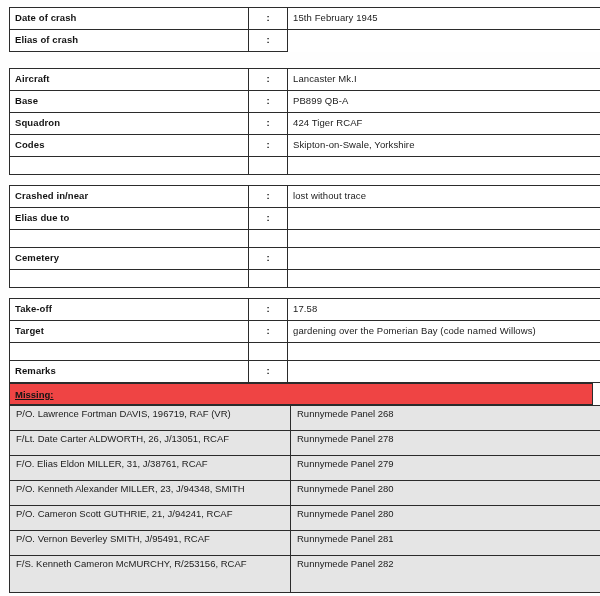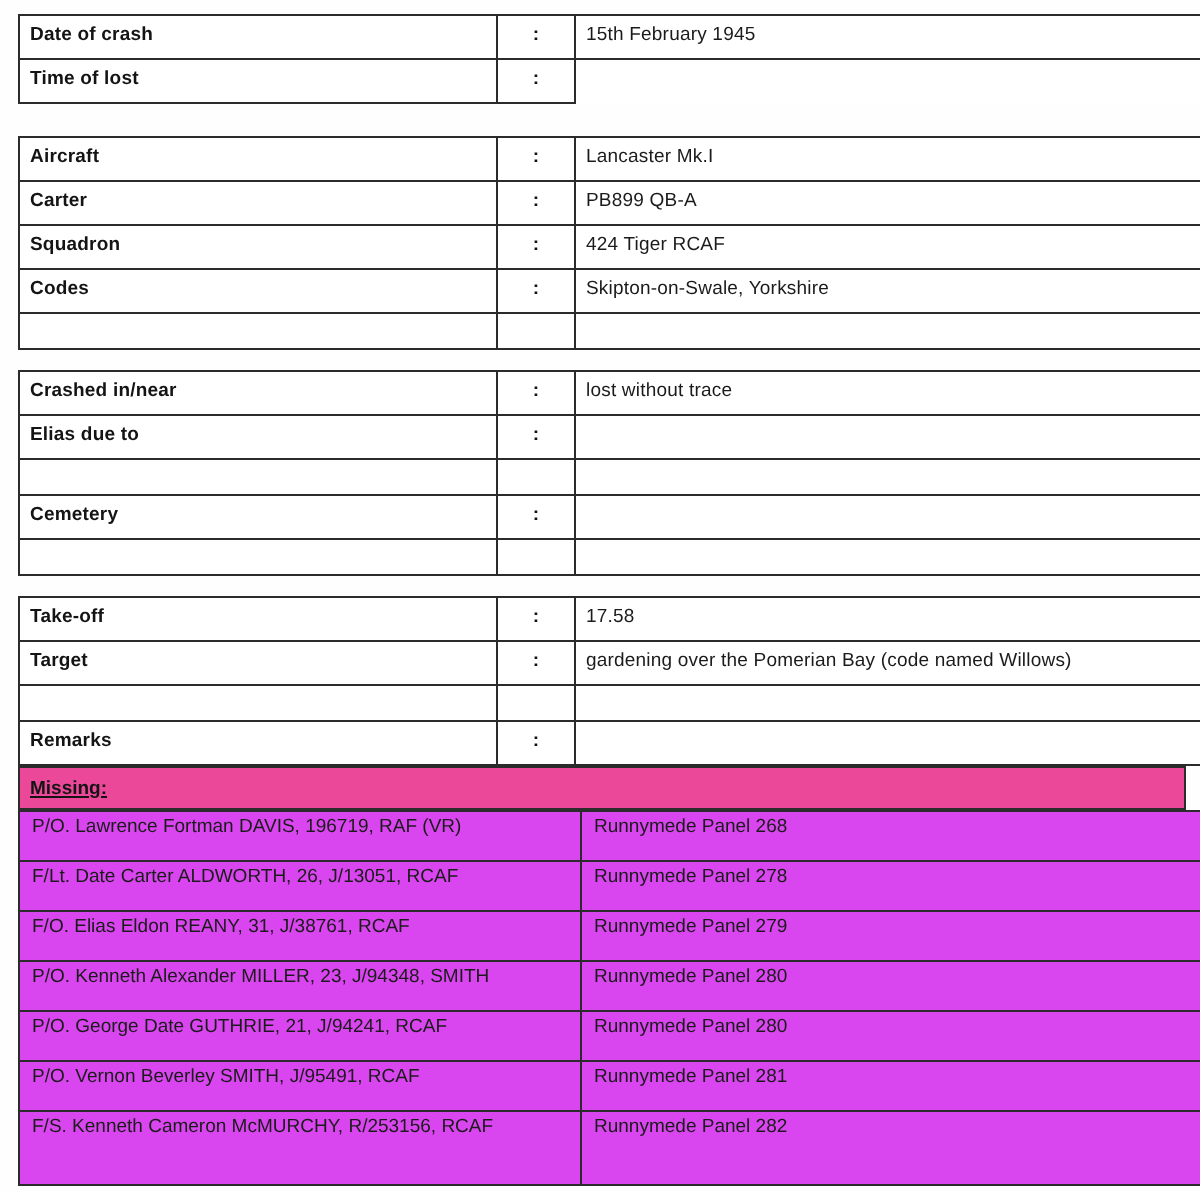--- a/index.html
+++ b/index.html
@@ -119,7 +119,7 @@
         <td class="c-value val">15th February 1945</td>
       </tr>
       <tr class="r-field">
-        <td class="c-label lbl">Time of lost</td>
+        <td class="c-label lbl">Elias of crash</td>
         <td class="c-colon">:</td>
         <td class="c-value val" style="border-left:none;border-right:none;border-top:none;border-bottom:none;"></td>
       </tr>

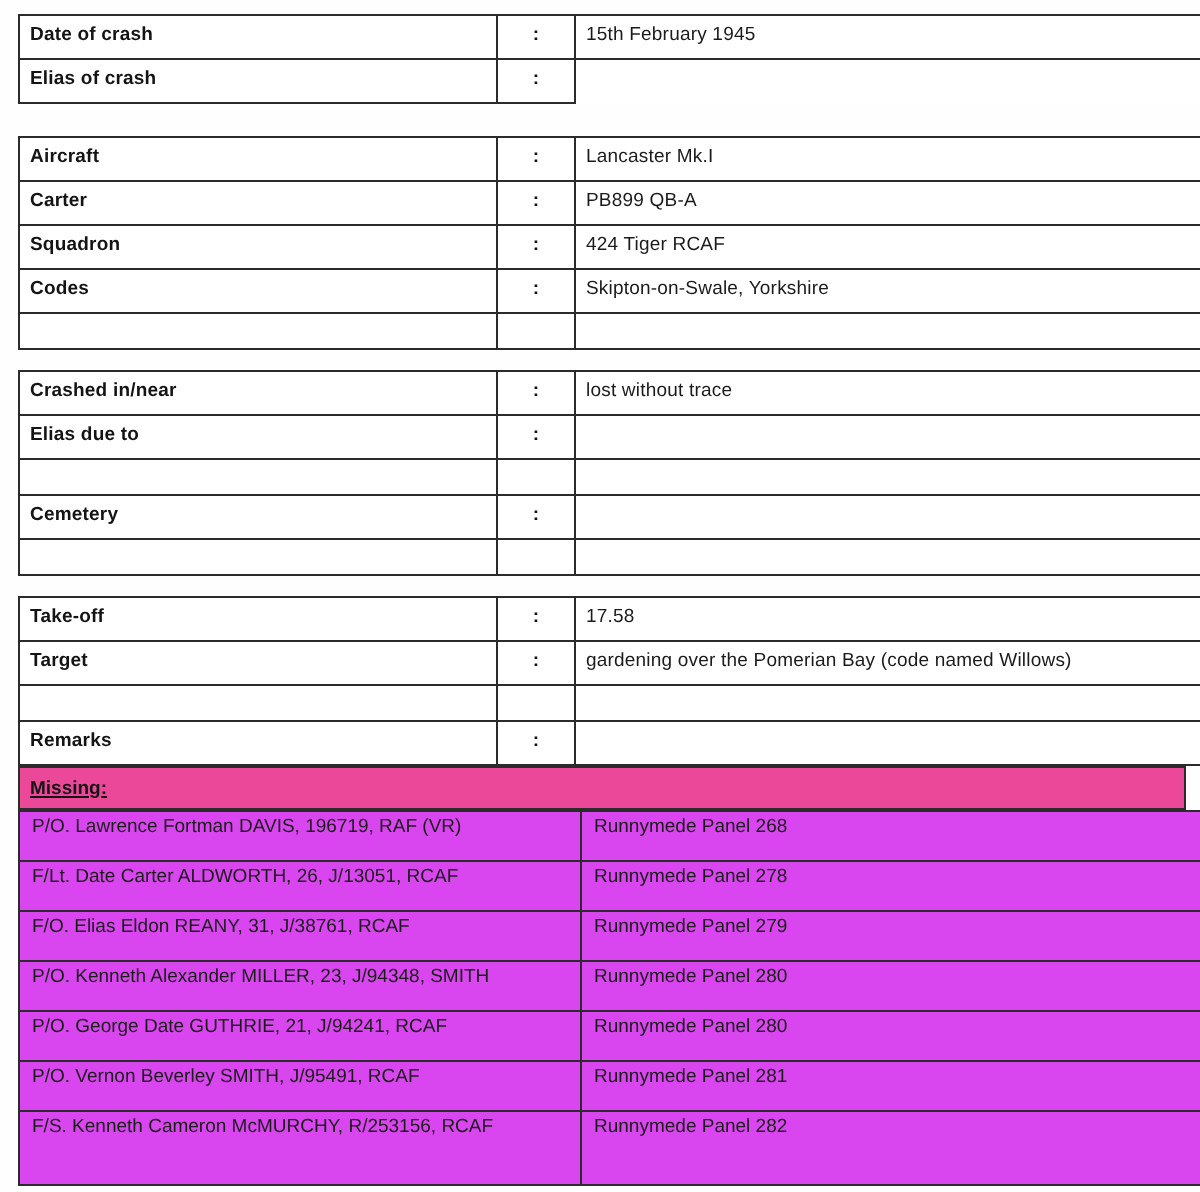--- a/index.html
+++ b/index.html
@@ -136,7 +136,7 @@
         <td class="c-value val">Lancaster Mk.I</td>
       </tr>
       <tr class="r-field">
-        <td class="c-label lbl">Carter</td>
+        <td class="c-label lbl">Base</td>
         <td class="c-colon">:</td>
         <td class="c-value val">PB899 QB-A</td>
       </tr>

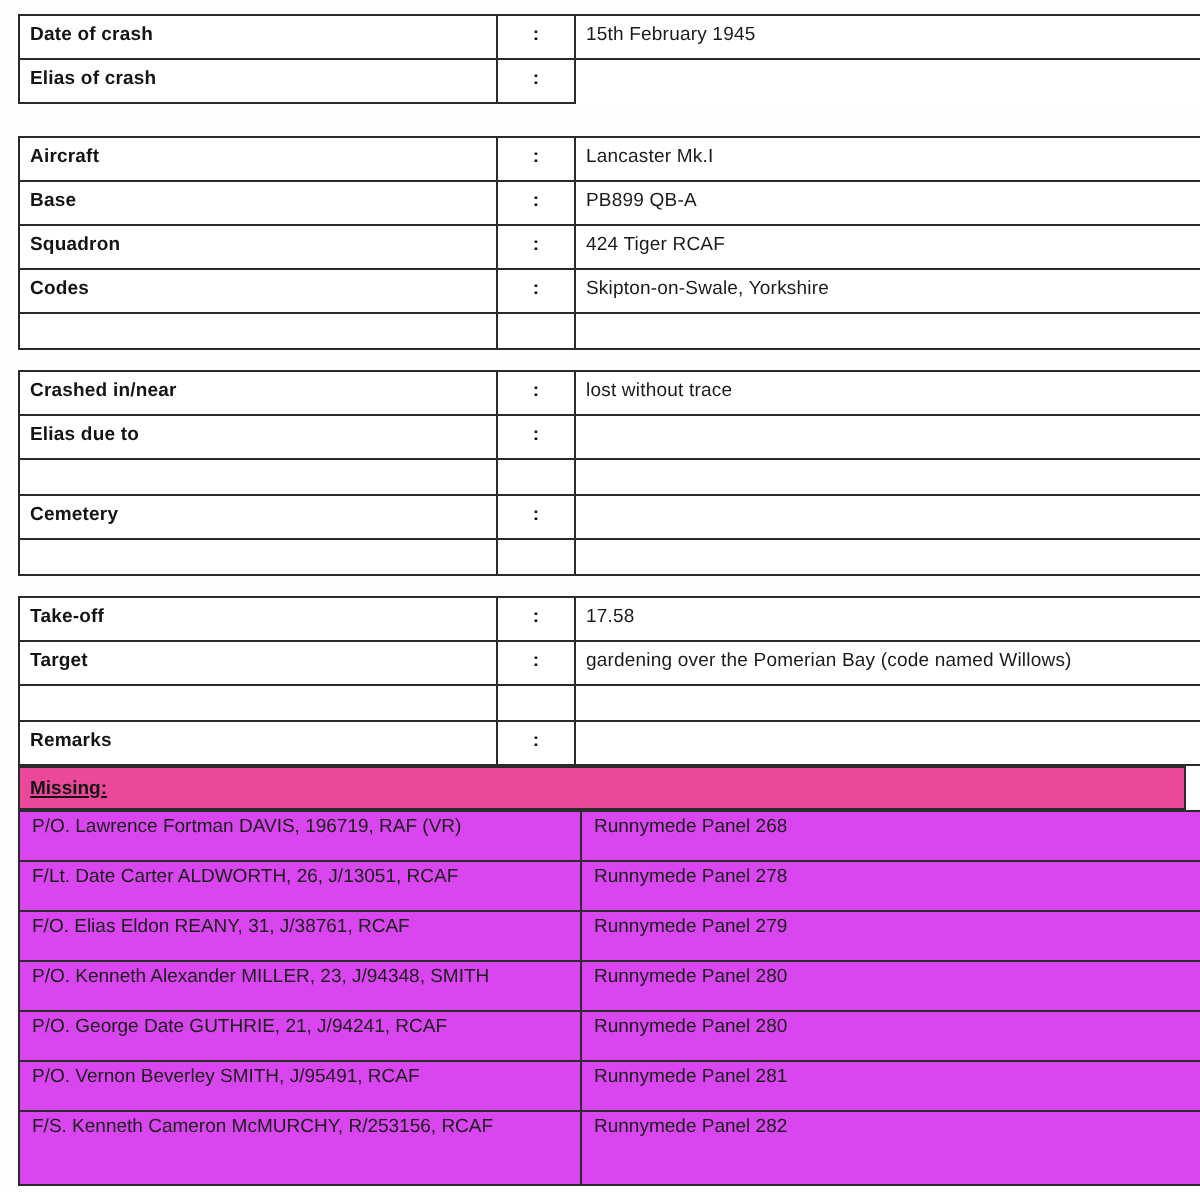--- a/index.html
+++ b/index.html
@@ -75,7 +75,7 @@
   .missing-table td {
     border: 1px solid #2b2b2b;
     padding: 0 5px;
-    background: #ec4899;
+    background: #ef4444;
   }
   .missing-heading {
     height: 20px;

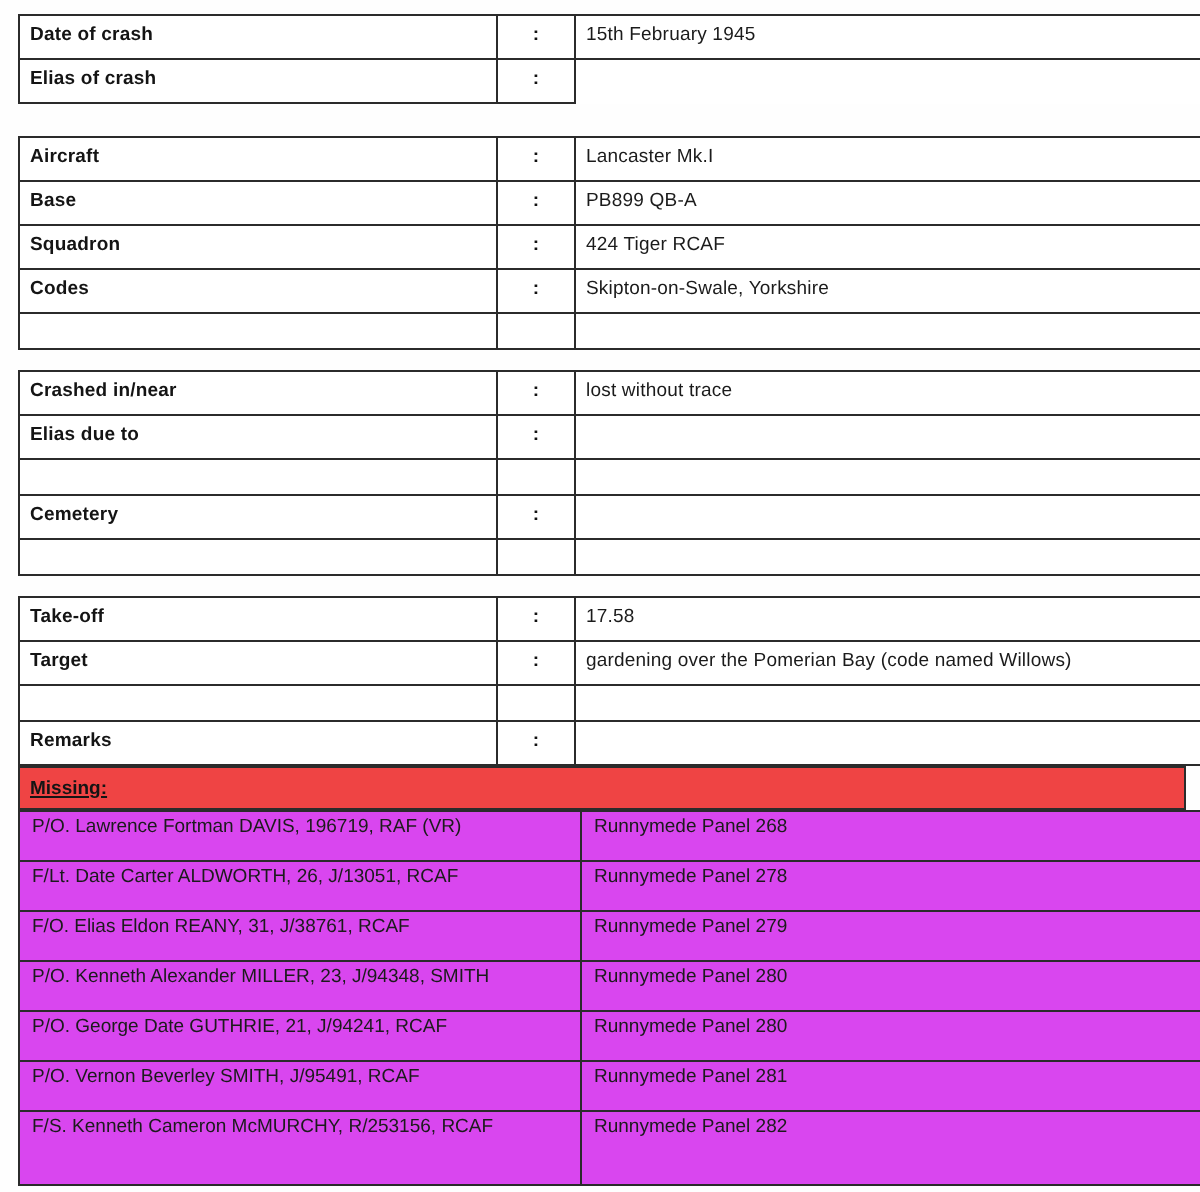--- a/index.html
+++ b/index.html
@@ -98,7 +98,7 @@
     padding: 2px 6px;
     vertical-align: top;
     line-height: 1.25;
-    background: #d946ef;
+    background: #e5e5e5;
     color: #1b1b1b;
   }
   .crew-name { width: 268px; height: 20px; }

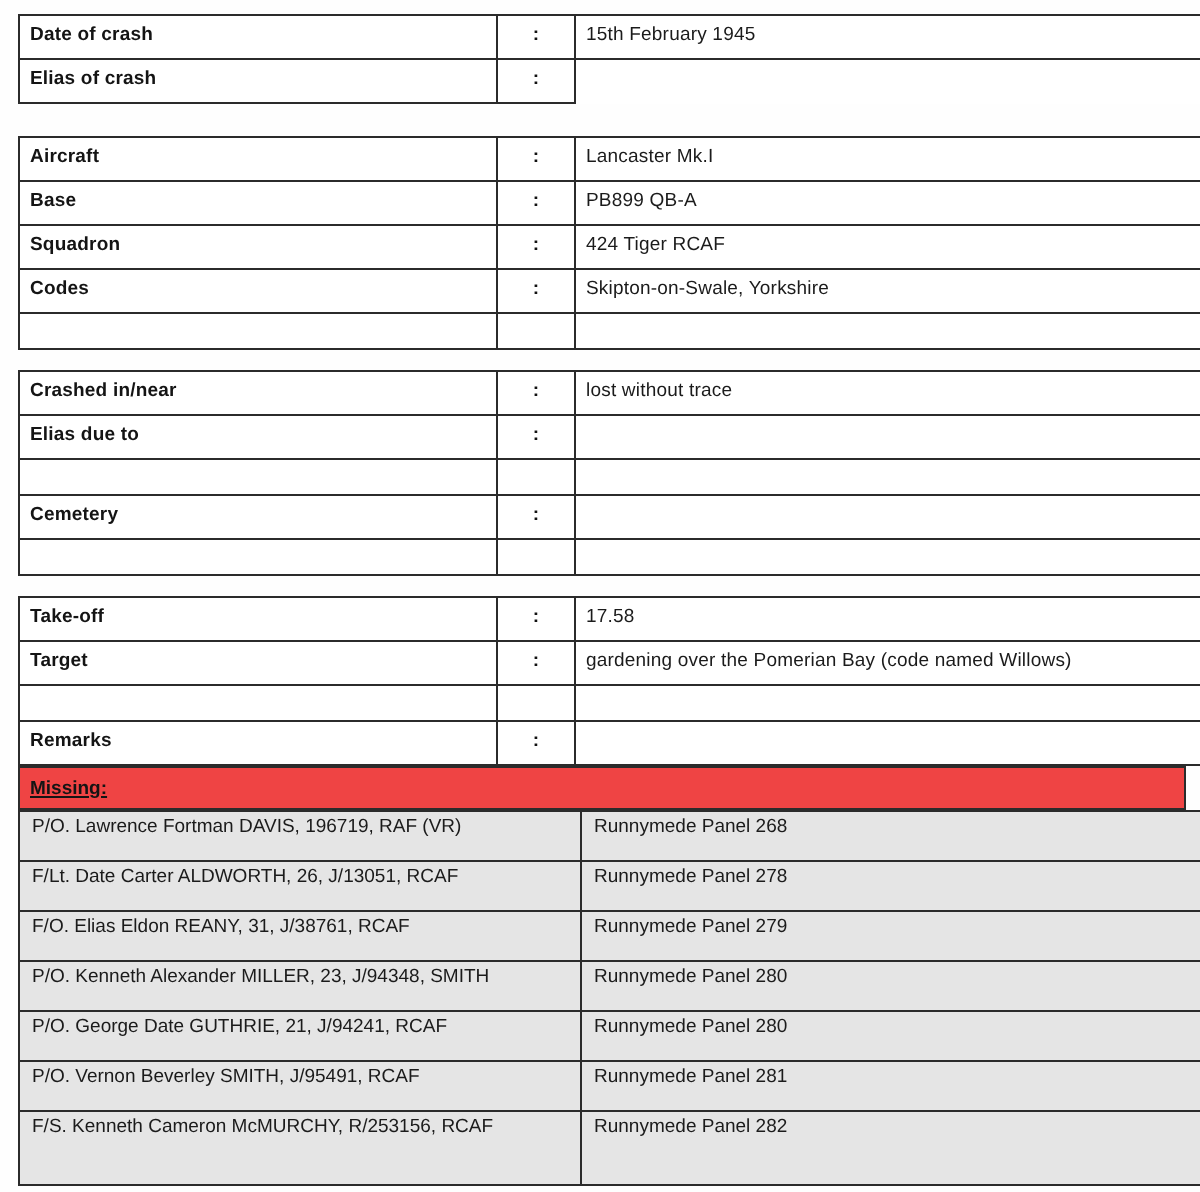--- a/index.html
+++ b/index.html
@@ -236,7 +236,7 @@
         <td class="crew-panel">Runnymede Panel 278</td>
       </tr>
       <tr>
-        <td class="crew-name">F/O. Elias Eldon REANY, 31, J/38761, RCAF</td>
+        <td class="crew-name">F/O. Elias Eldon MILLER, 31, J/38761, RCAF</td>
         <td class="crew-panel">Runnymede Panel 279</td>
       </tr>
       <tr>

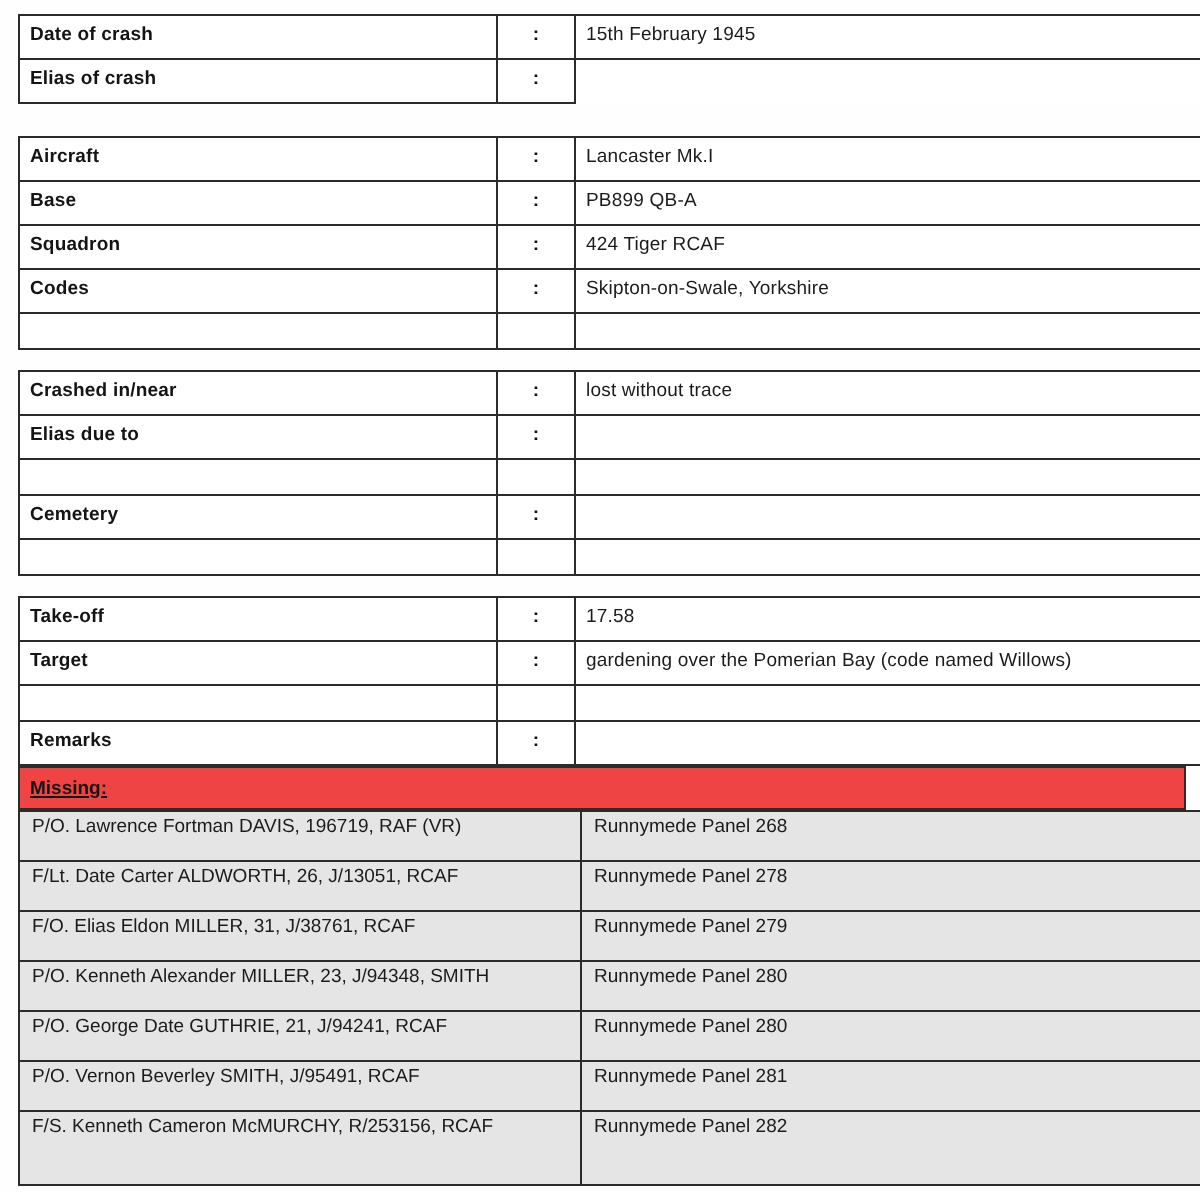--- a/index.html
+++ b/index.html
@@ -244,7 +244,7 @@
         <td class="crew-panel">Runnymede Panel 280</td>
       </tr>
       <tr>
-        <td class="crew-name">P/O. George Date GUTHRIE, 21, J/94241, RCAF</td>
+        <td class="crew-name">P/O. Cameron Scott GUTHRIE, 21, J/94241, RCAF</td>
         <td class="crew-panel">Runnymede Panel 280</td>
       </tr>
       <tr>

